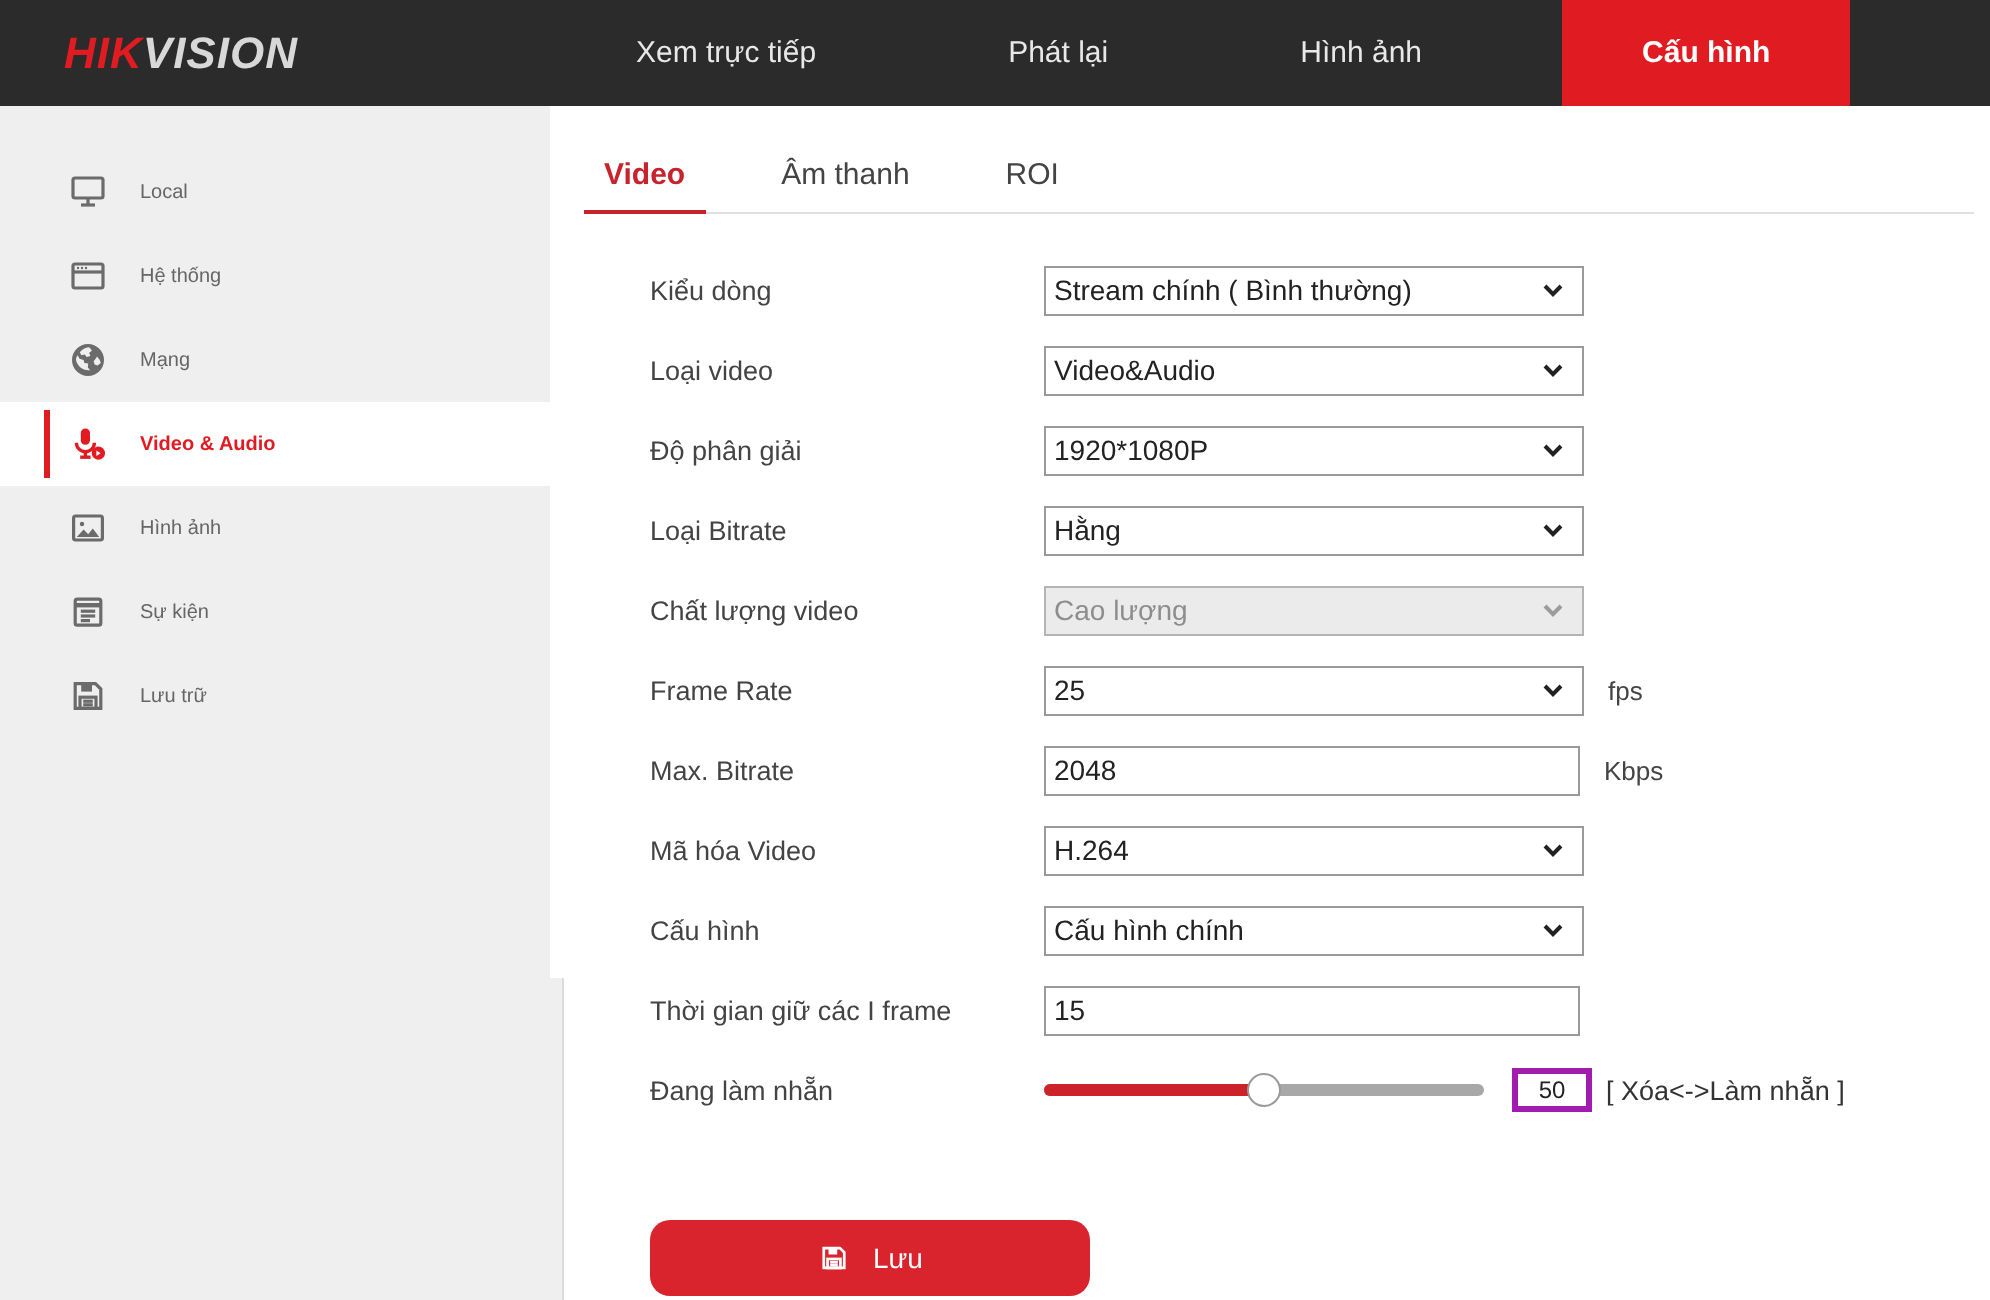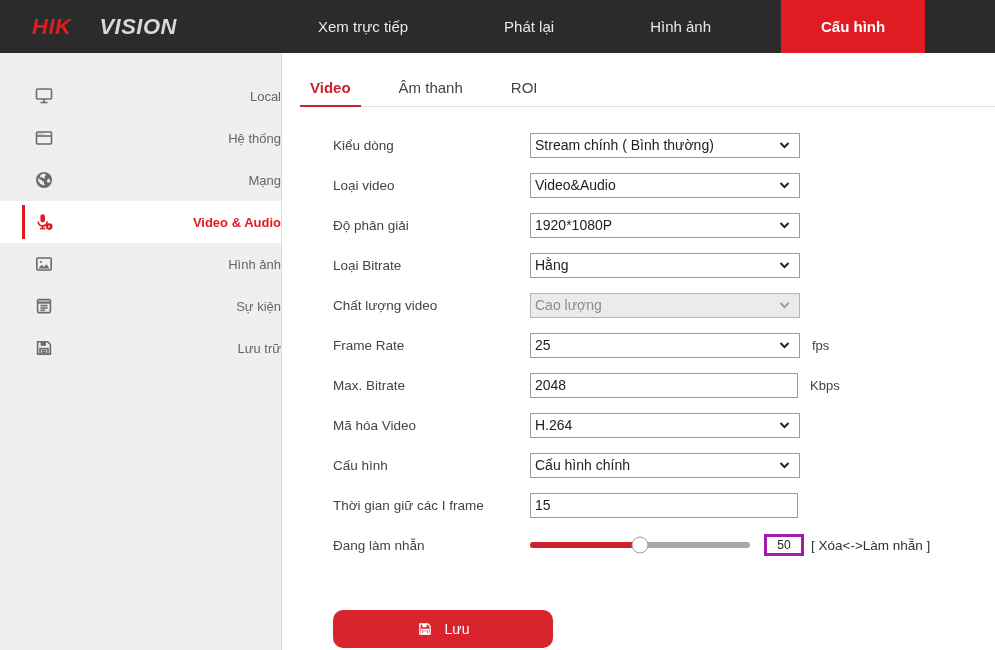--- a/index.html
+++ b/index.html
@@ -21,7 +21,7 @@
     width: 282px; height: 53px;
     display: flex; align-items: center; padding-left: 32px;
     font-style: italic; font-weight: bold;
-    font-size: 22px; letter-spacing: 0.5px; gap: 28px;
+    font-size: 22px; letter-spacing: 0.5px;
   }
   .logo .hik { color: #e11b22; }
   .logo .vision { color: #d8d8d8; }

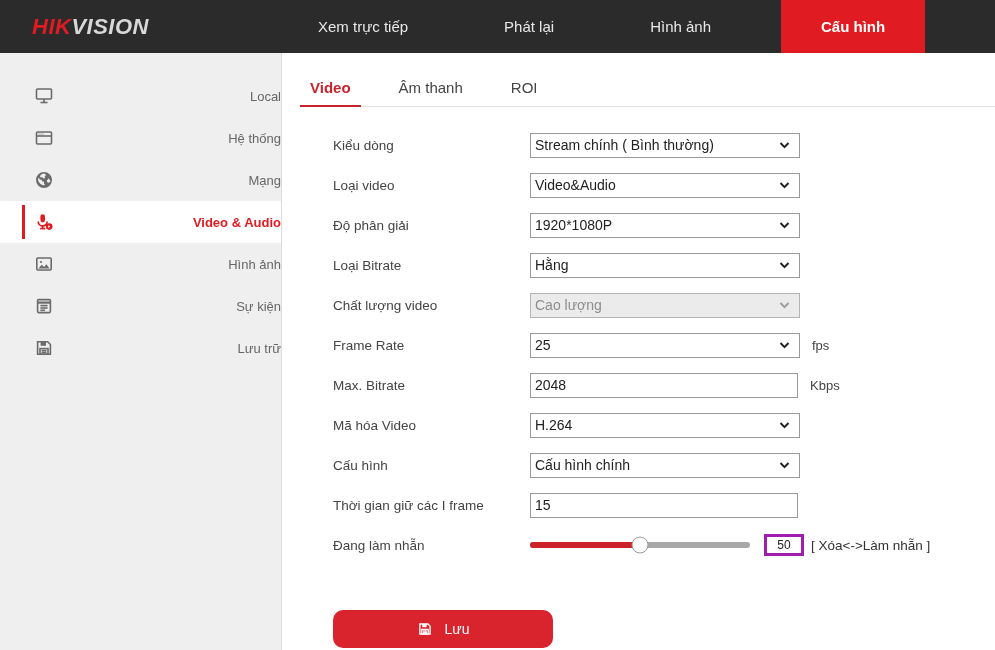--- a/index.html
+++ b/index.html
@@ -53,9 +53,8 @@
     position: relative;
     display: flex; align-items: center;
     height: 42px; padding-left: 32px;
-    color: #666666; font-size: 13px;
+    color: #666666; font-size: 10px;
     cursor: pointer;
-    justify-content: space-between;
   }
   .side-item .ico {
     width: 24px; height: 24px;

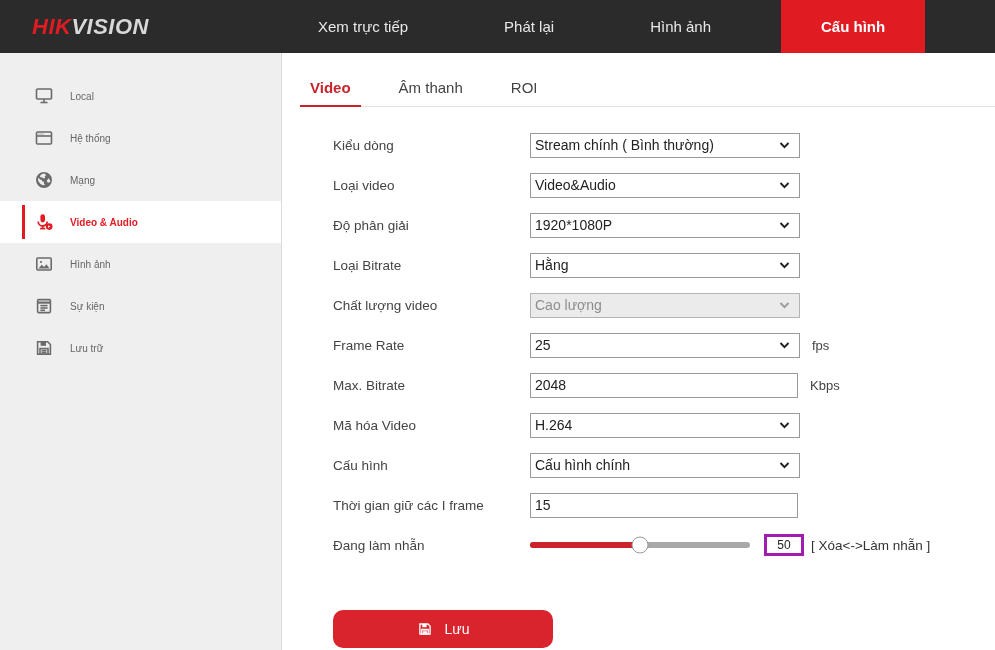--- a/index.html
+++ b/index.html
@@ -75,7 +75,7 @@
 
   
   .content {
-    position: absolute; left: 283px; top: 53px;
+    position: absolute; left: 275px; top: 53px;
     width: 712px; height: 436px; background: #ffffff;
   }
   .tabbar {

